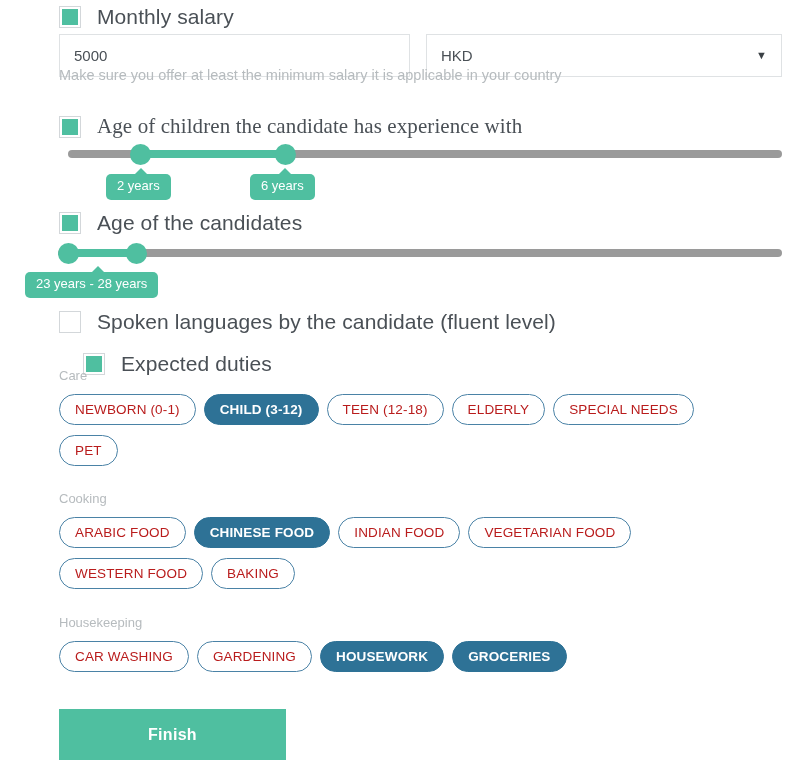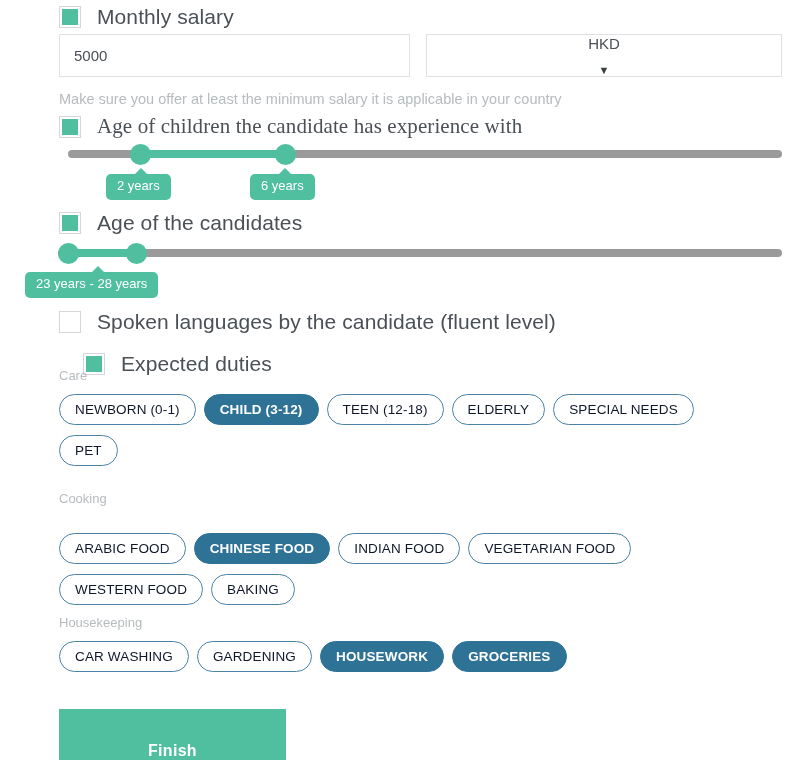--- a/index.html
+++ b/index.html
@@ -72,7 +72,6 @@
     padding: 0 14px;
     font-size: 15px;
     color: #4a5056;
-    flex-direction: column;
   }
   .caret {
     font-size: 11px;

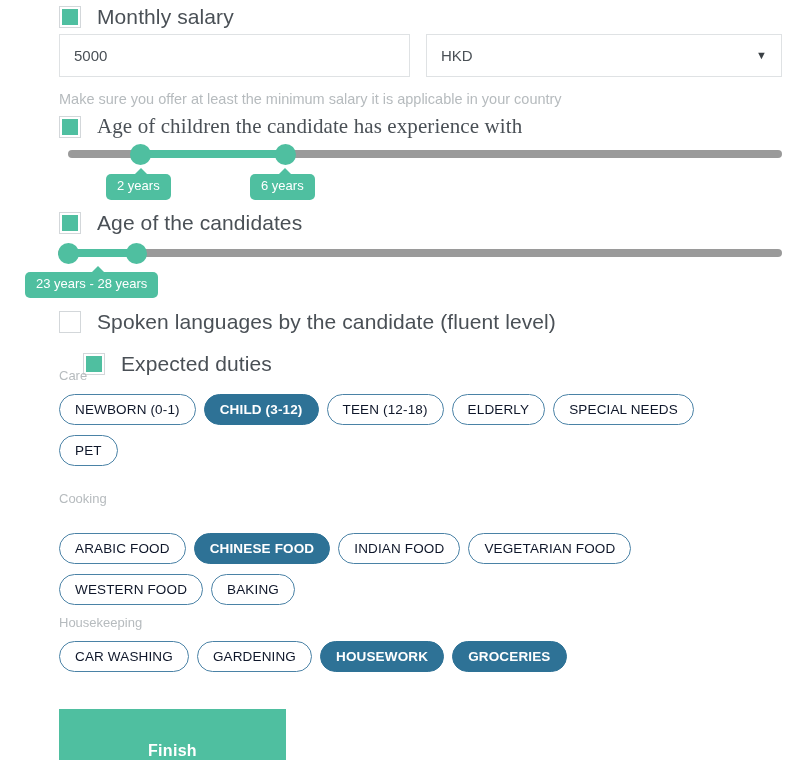--- a/index.html
+++ b/index.html
@@ -203,7 +203,7 @@
     <span class="caret">▼</span>
   </div>
 
-  <div class="helper" style="left:59px; top:91px;">Make sure you offer at least the minimum salary it is applicable in your country</div>
+  <div class="helper" style="left:59px; top:67px;">Make sure you offer at least the minimum salary it is applicable in your country</div>
 
   <div class="check-row" style="left:59px; top:114px;font-family:Liberation Serif, serif;">
     <div class="cb on"></div>

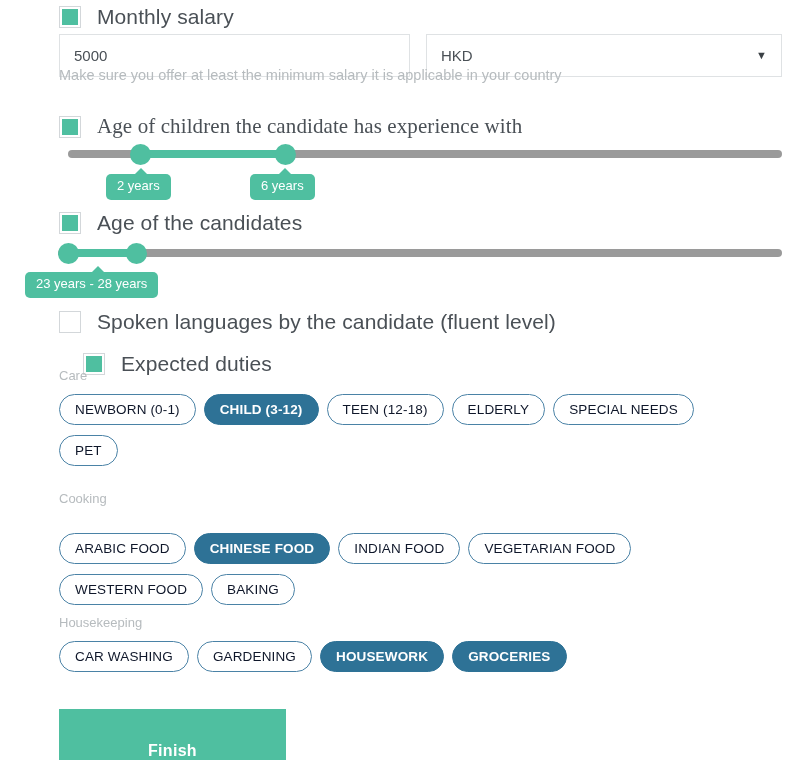--- a/index.html
+++ b/index.html
@@ -154,7 +154,7 @@
     height: 31px;
     border-radius: 16px;
     border: 1px solid #4a82a6;
-    color: #0f172a;
+    color: #b91c1c;
     background: #ffffff;
     font-size: 13.5px;
     letter-spacing: .15px;

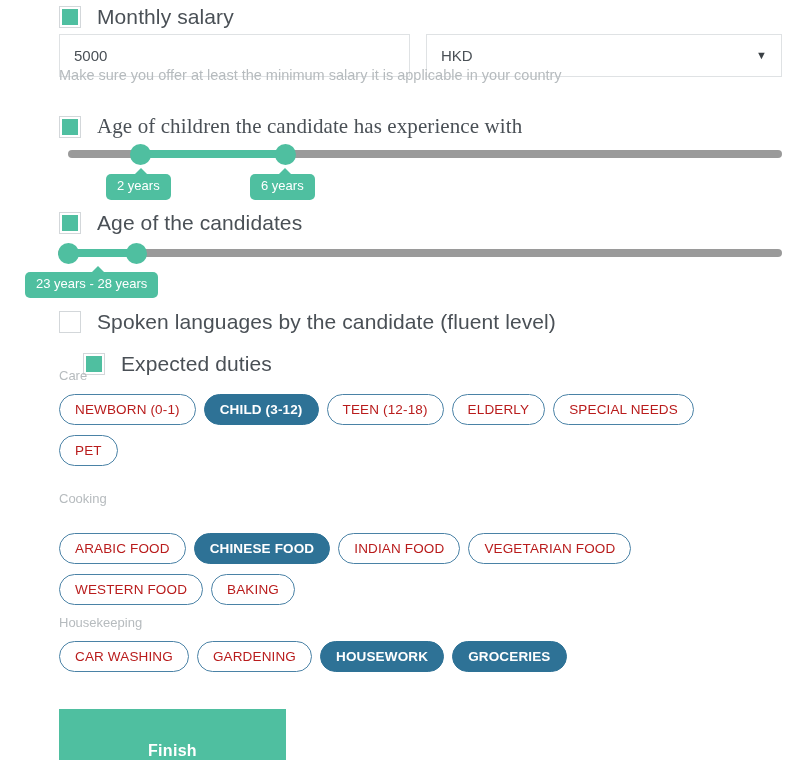--- a/index.html
+++ b/index.html
@@ -261,7 +261,7 @@
     </div>
 
   <div class="group-title" style="left:59px; top:491px;">Cooking</div>
-  <div class="chip-wrap" id="chips-1" style="left:59px; top:517px; width:700px;margin-top:16px;">
+  <div class="chip-wrap" id="chips-1" style="left:59px; top:517px; width:700px;">
       <div class="chip">ARABIC FOOD</div>
       <div class="chip sel">CHINESE FOOD</div>
       <div class="chip">INDIAN FOOD</div>

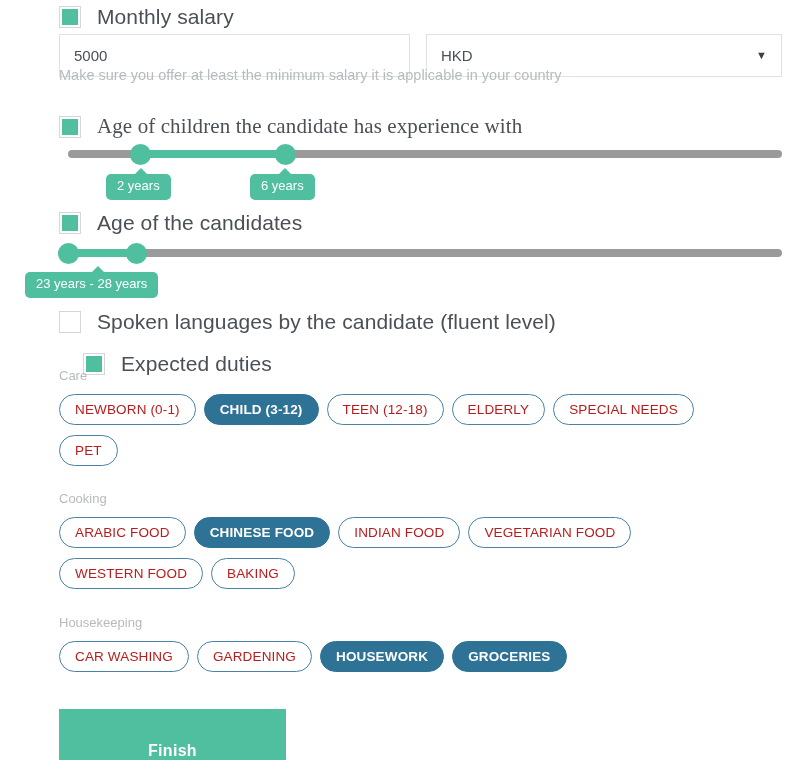--- a/index.html
+++ b/index.html
@@ -179,7 +179,7 @@
     font-size: 16px;
     font-weight: bold;
     display: flex;
-    align-items: flex-end;
+    align-items: center;
     justify-content: center;
     letter-spacing: .3px;
   }

